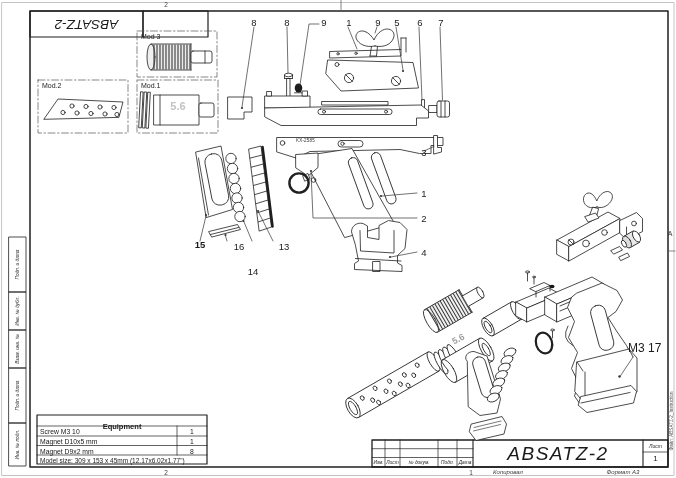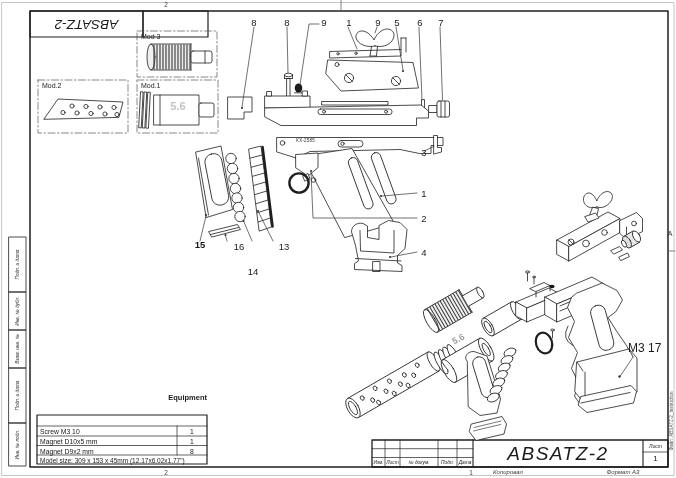--- a/index.html
+++ b/index.html
@@ -467,7 +467,7 @@
 <span class="pl" style="left:246px;top:253px;margin-top:13px;">14</span>
 <span class="pl" style="left:277px;top:241px;">13</span>
 
-<div class="t" style="left:37px;top:393px;width:170px;text-align:right;font-size:7.5px;font-weight:bold;">Equipment</div>
+<div class="t" style="left:37px;top:422px;width:170px;text-align:center;font-size:7.5px;font-weight:bold;">Equipment</div>
 <div class="eqrow" style="left:40px;top:427px;">Screw M3 10</div>
 <div class="qty" style="top:427px;">1</div>
 <div class="eqrow" style="left:40px;top:437px;">Magnet D10x5 mm</div>

